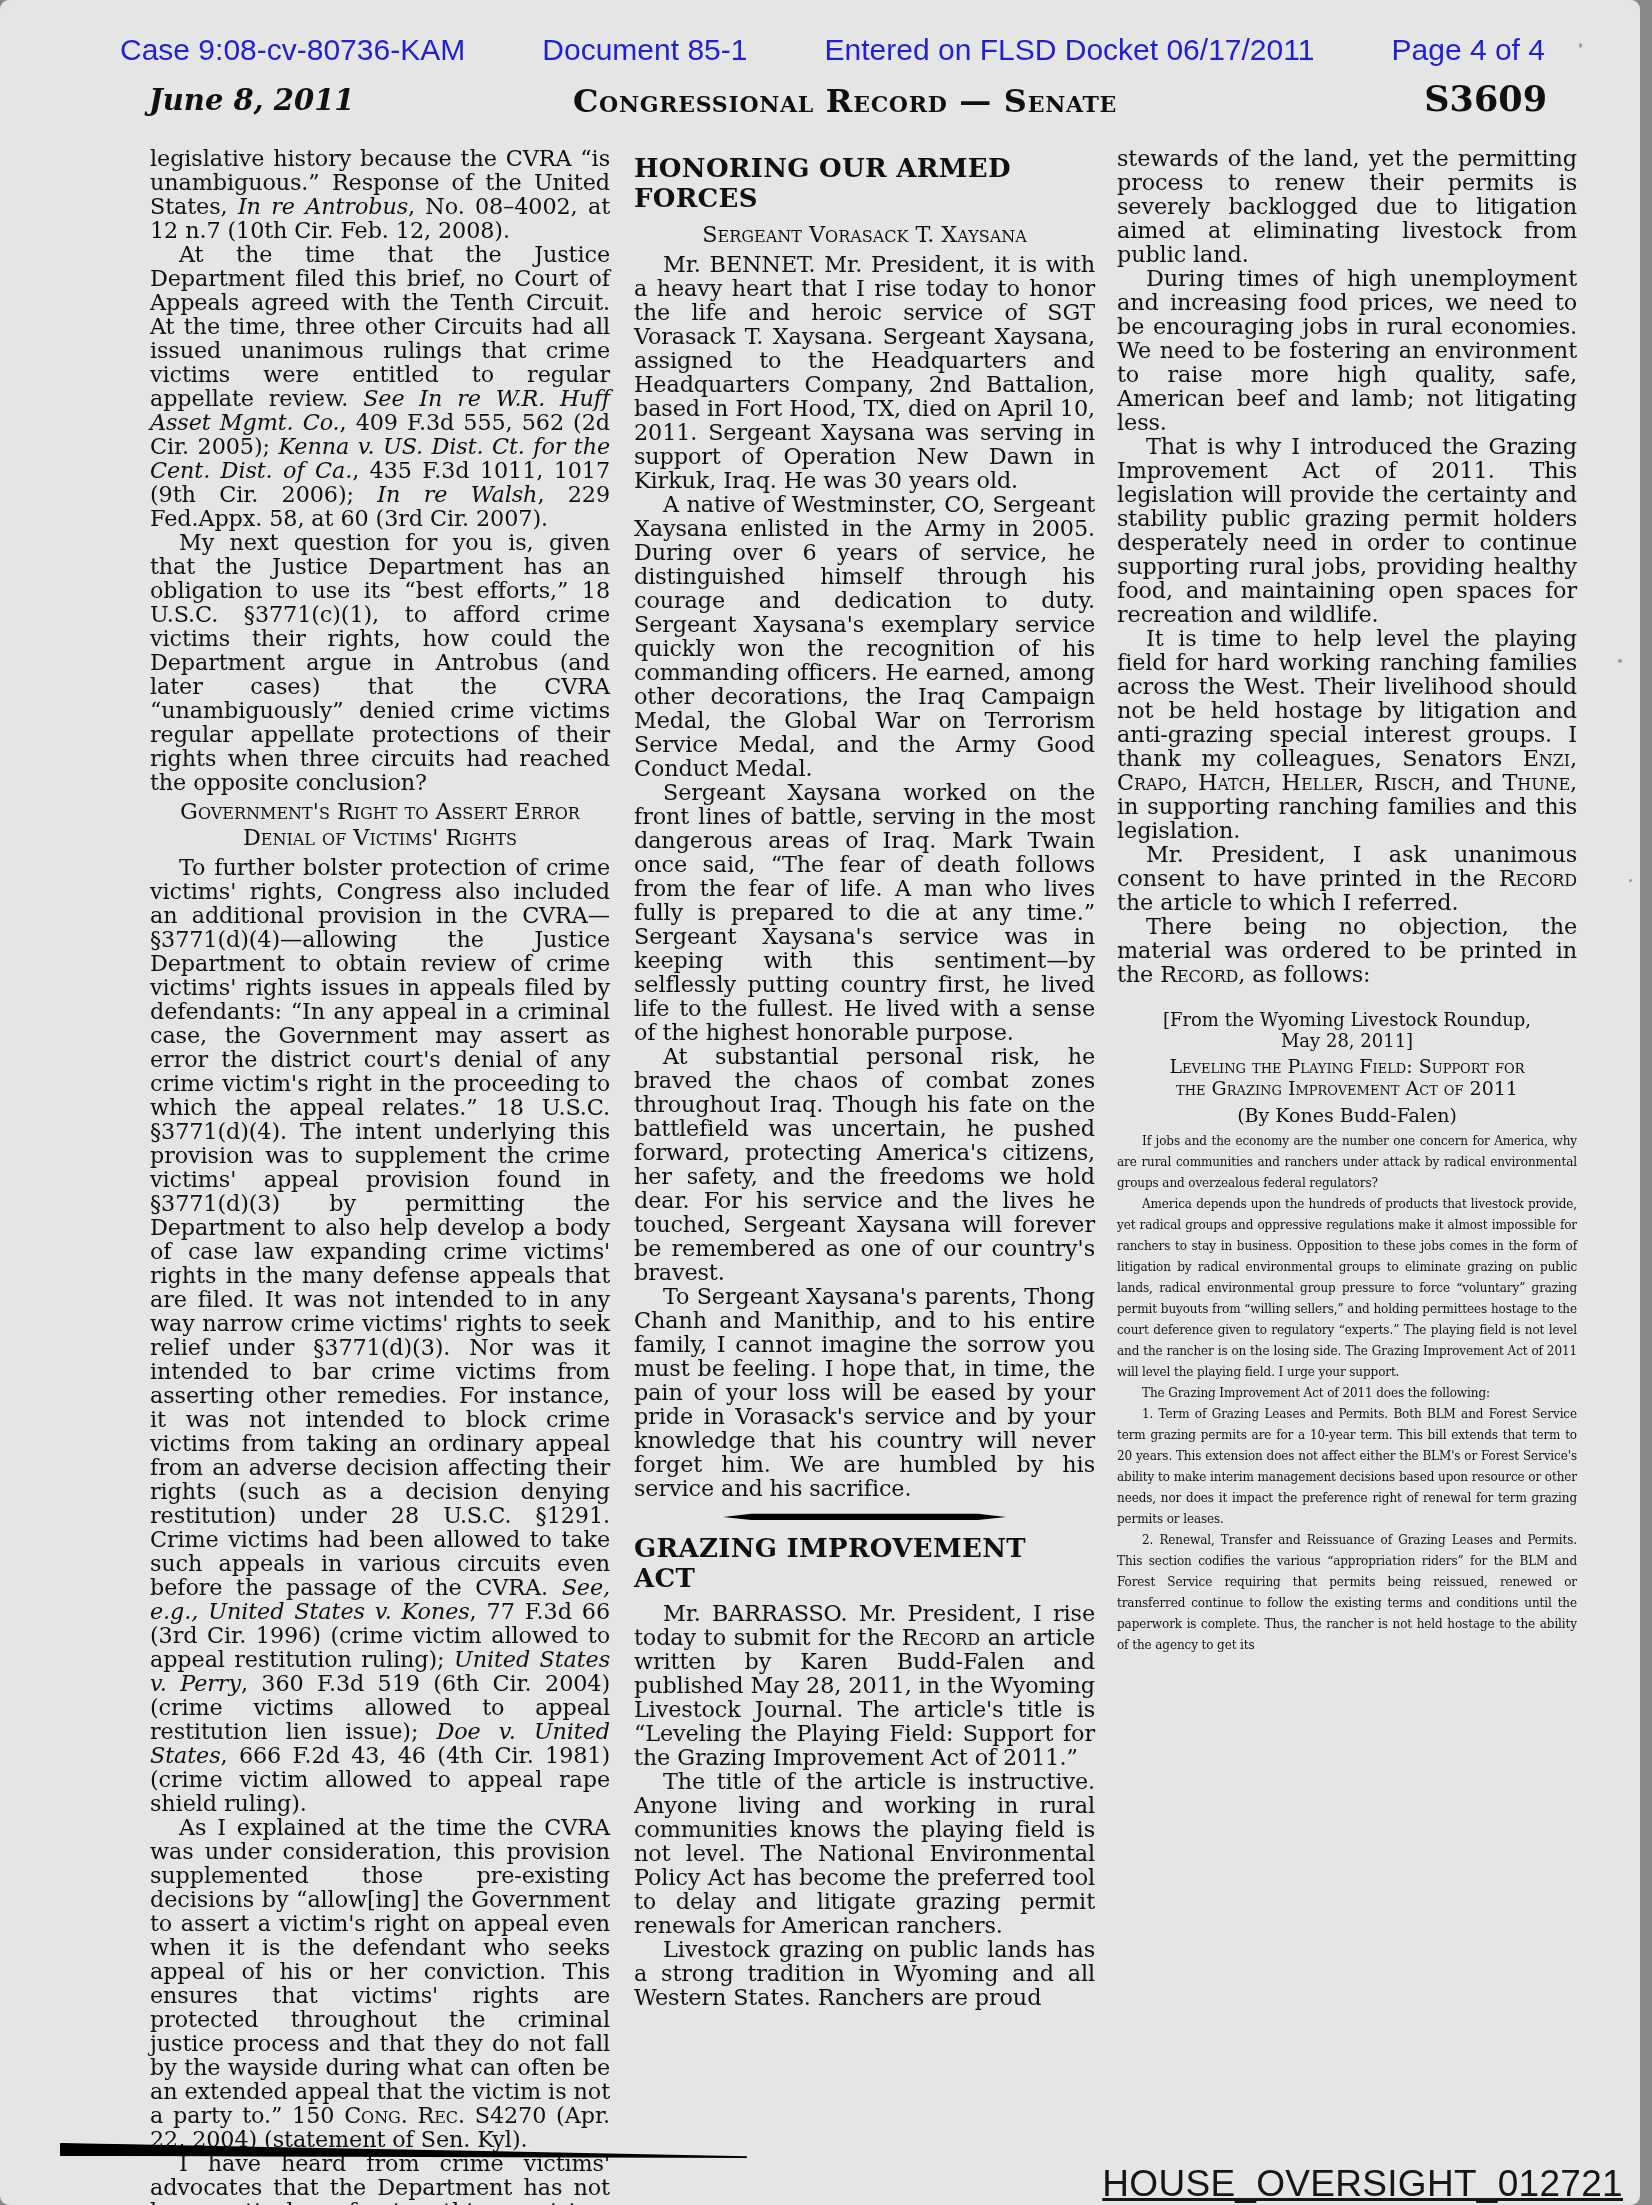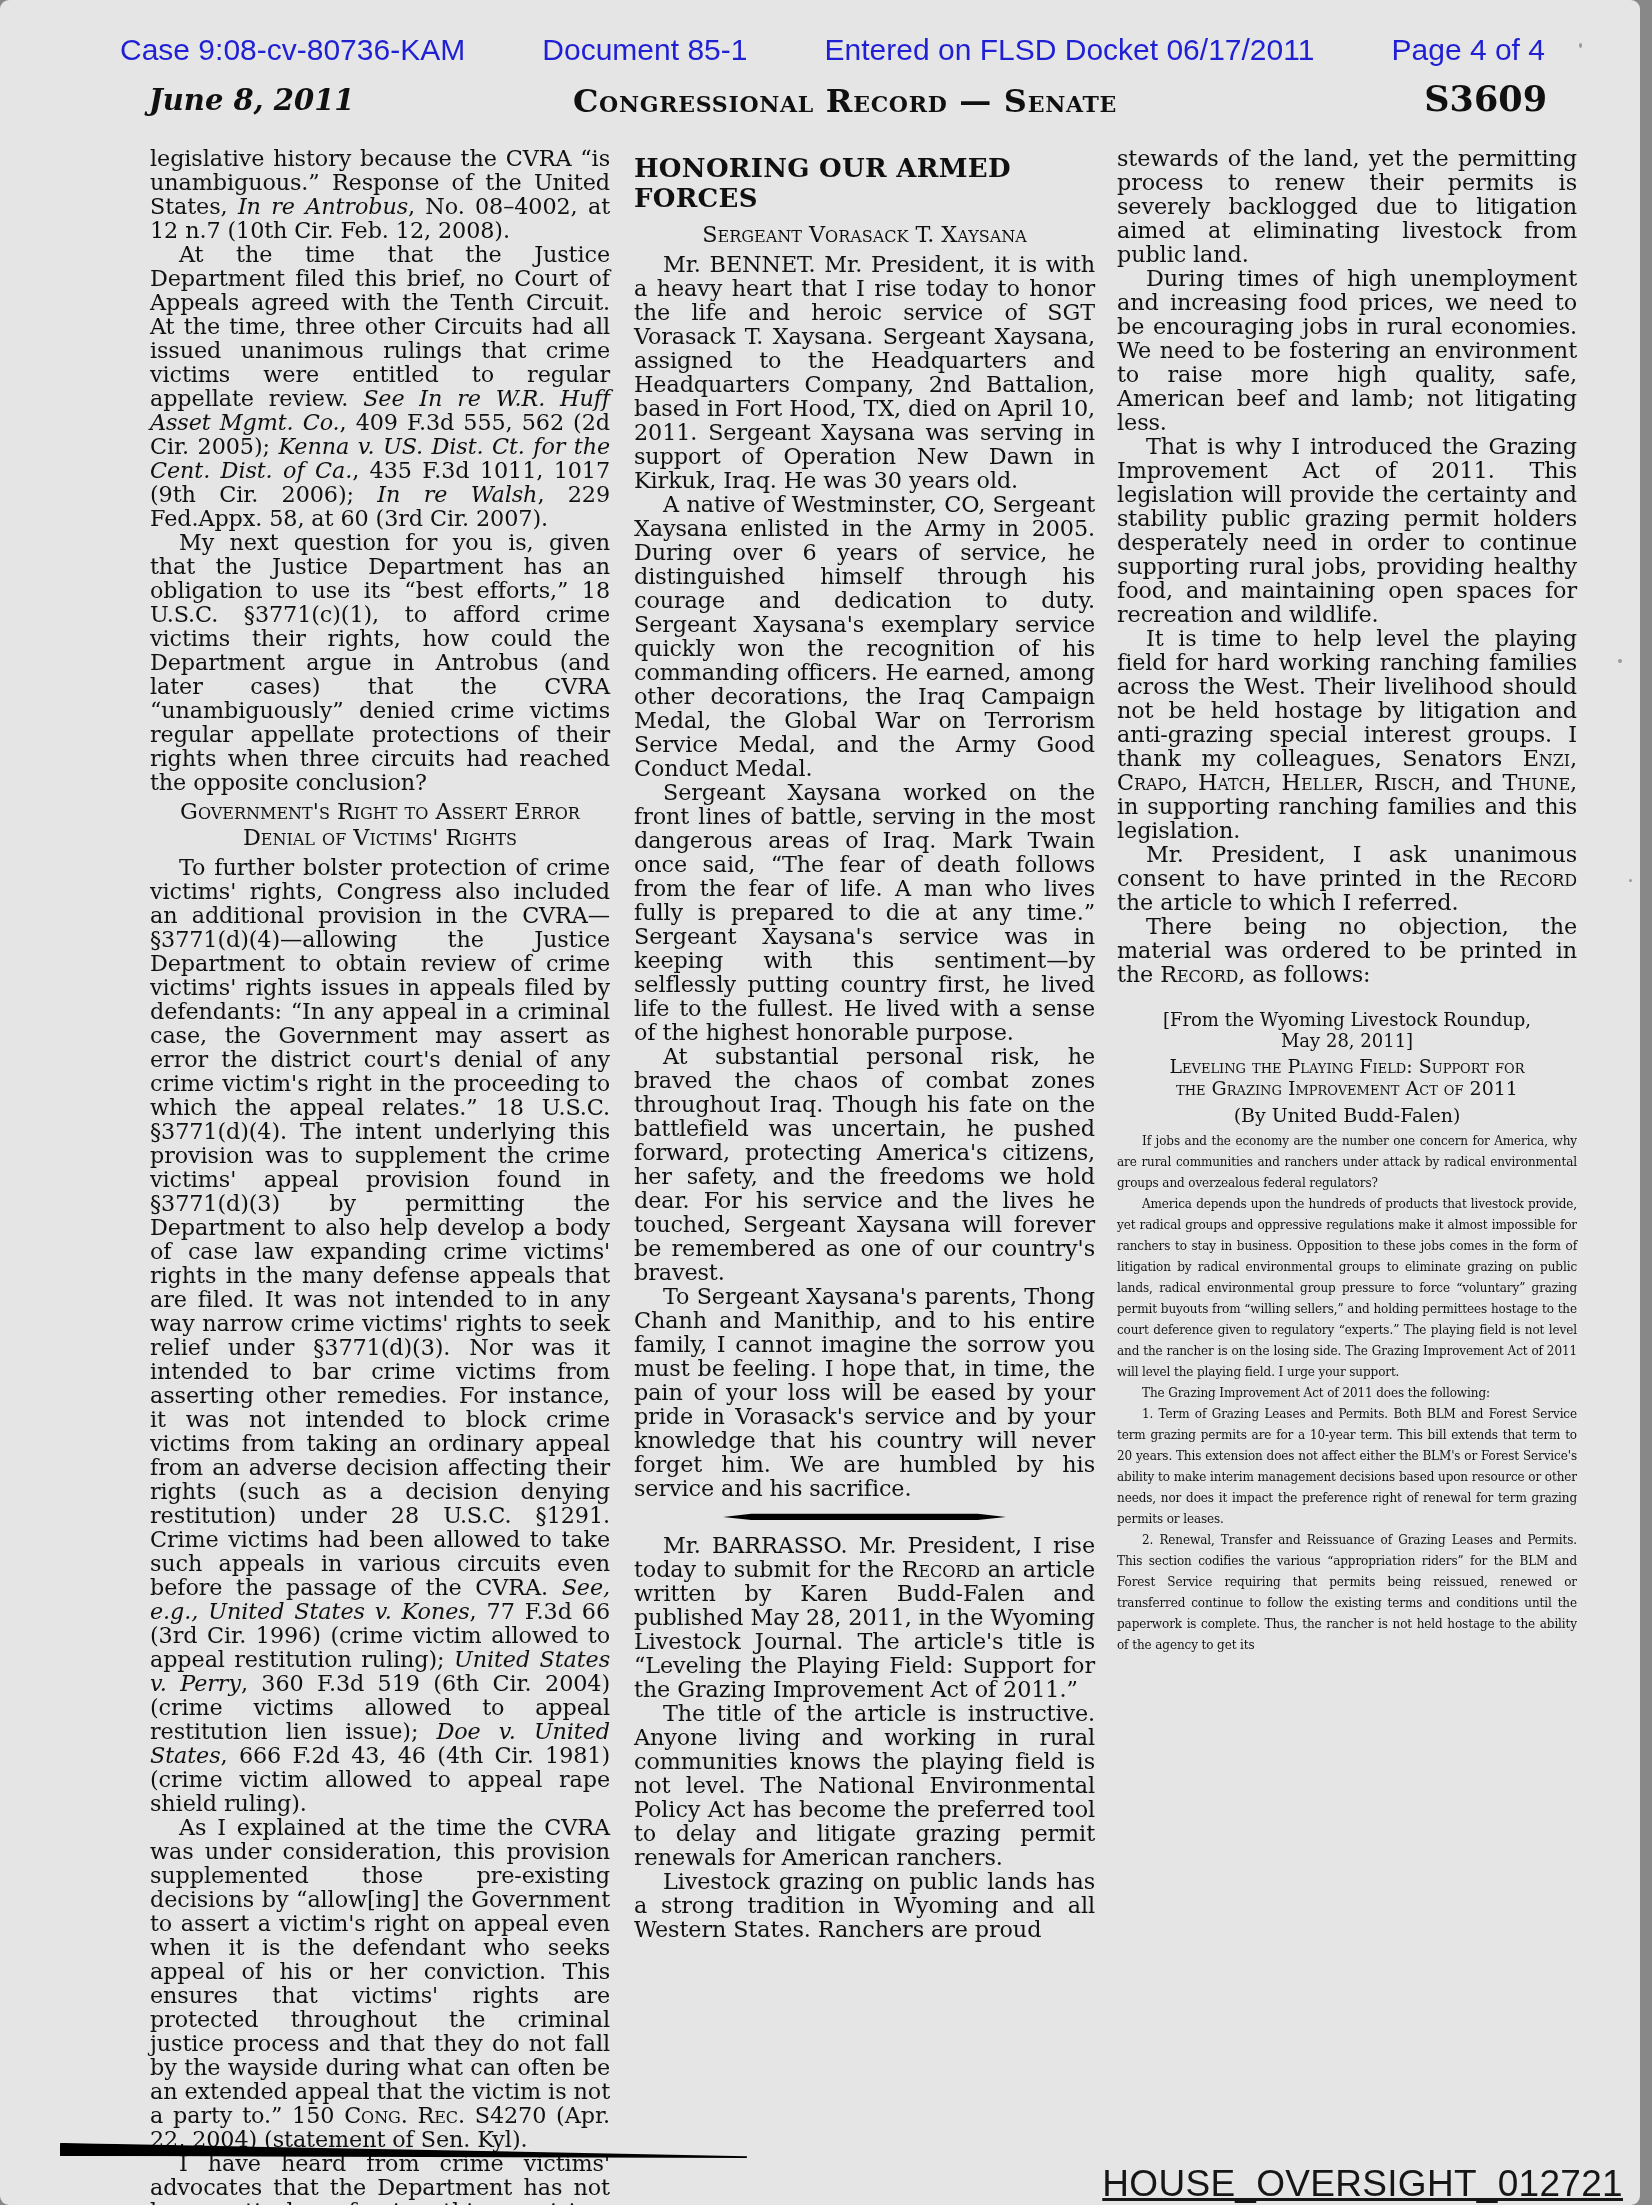--- a/index.html
+++ b/index.html
@@ -127,7 +127,7 @@
       <p class="para"><span>There being no objection, the material was ordered to be printed in the </span><span class="seg-sc">Record</span><span>, as follows:</span></p>
       <div class="bracket">[From the Wyoming Livestock Roundup,<br>May 28, 2011]</div>
       <div class="sc-head-small">Leveling the Playing Field: Support for<br>the Grazing Improvement Act of 2011</div>
-      <div class="byline">(By United Budd-Falen)</div>
+      <div class="byline">(By Kones Budd-Falen)</div>
       <p class="para small"><span>If jobs and the economy are the number one concern for America, why are rural communities and ranchers under attack by radical environmental groups and overzealous federal regulators?</span></p>
       <p class="para small"><span>America depends upon the hundreds of products that livestock provide, yet radical groups and oppressive regulations make it almost impossible for ranchers to stay in business. Opposition to these jobs comes in the form of litigation by radical environmental groups to eliminate grazing on public lands, radical environmental group pressure to force “voluntary” grazing permit buyouts from “willing sellers,” and holding permittees hostage to the court deference given to regulatory “experts.” The playing field is not level and the rancher is on the losing side. The Grazing Improvement Act of 2011 will level the playing field. I urge your support.</span></p>
       <p class="para small"><span>The Grazing Improvement Act of 2011 does the following:</span></p>

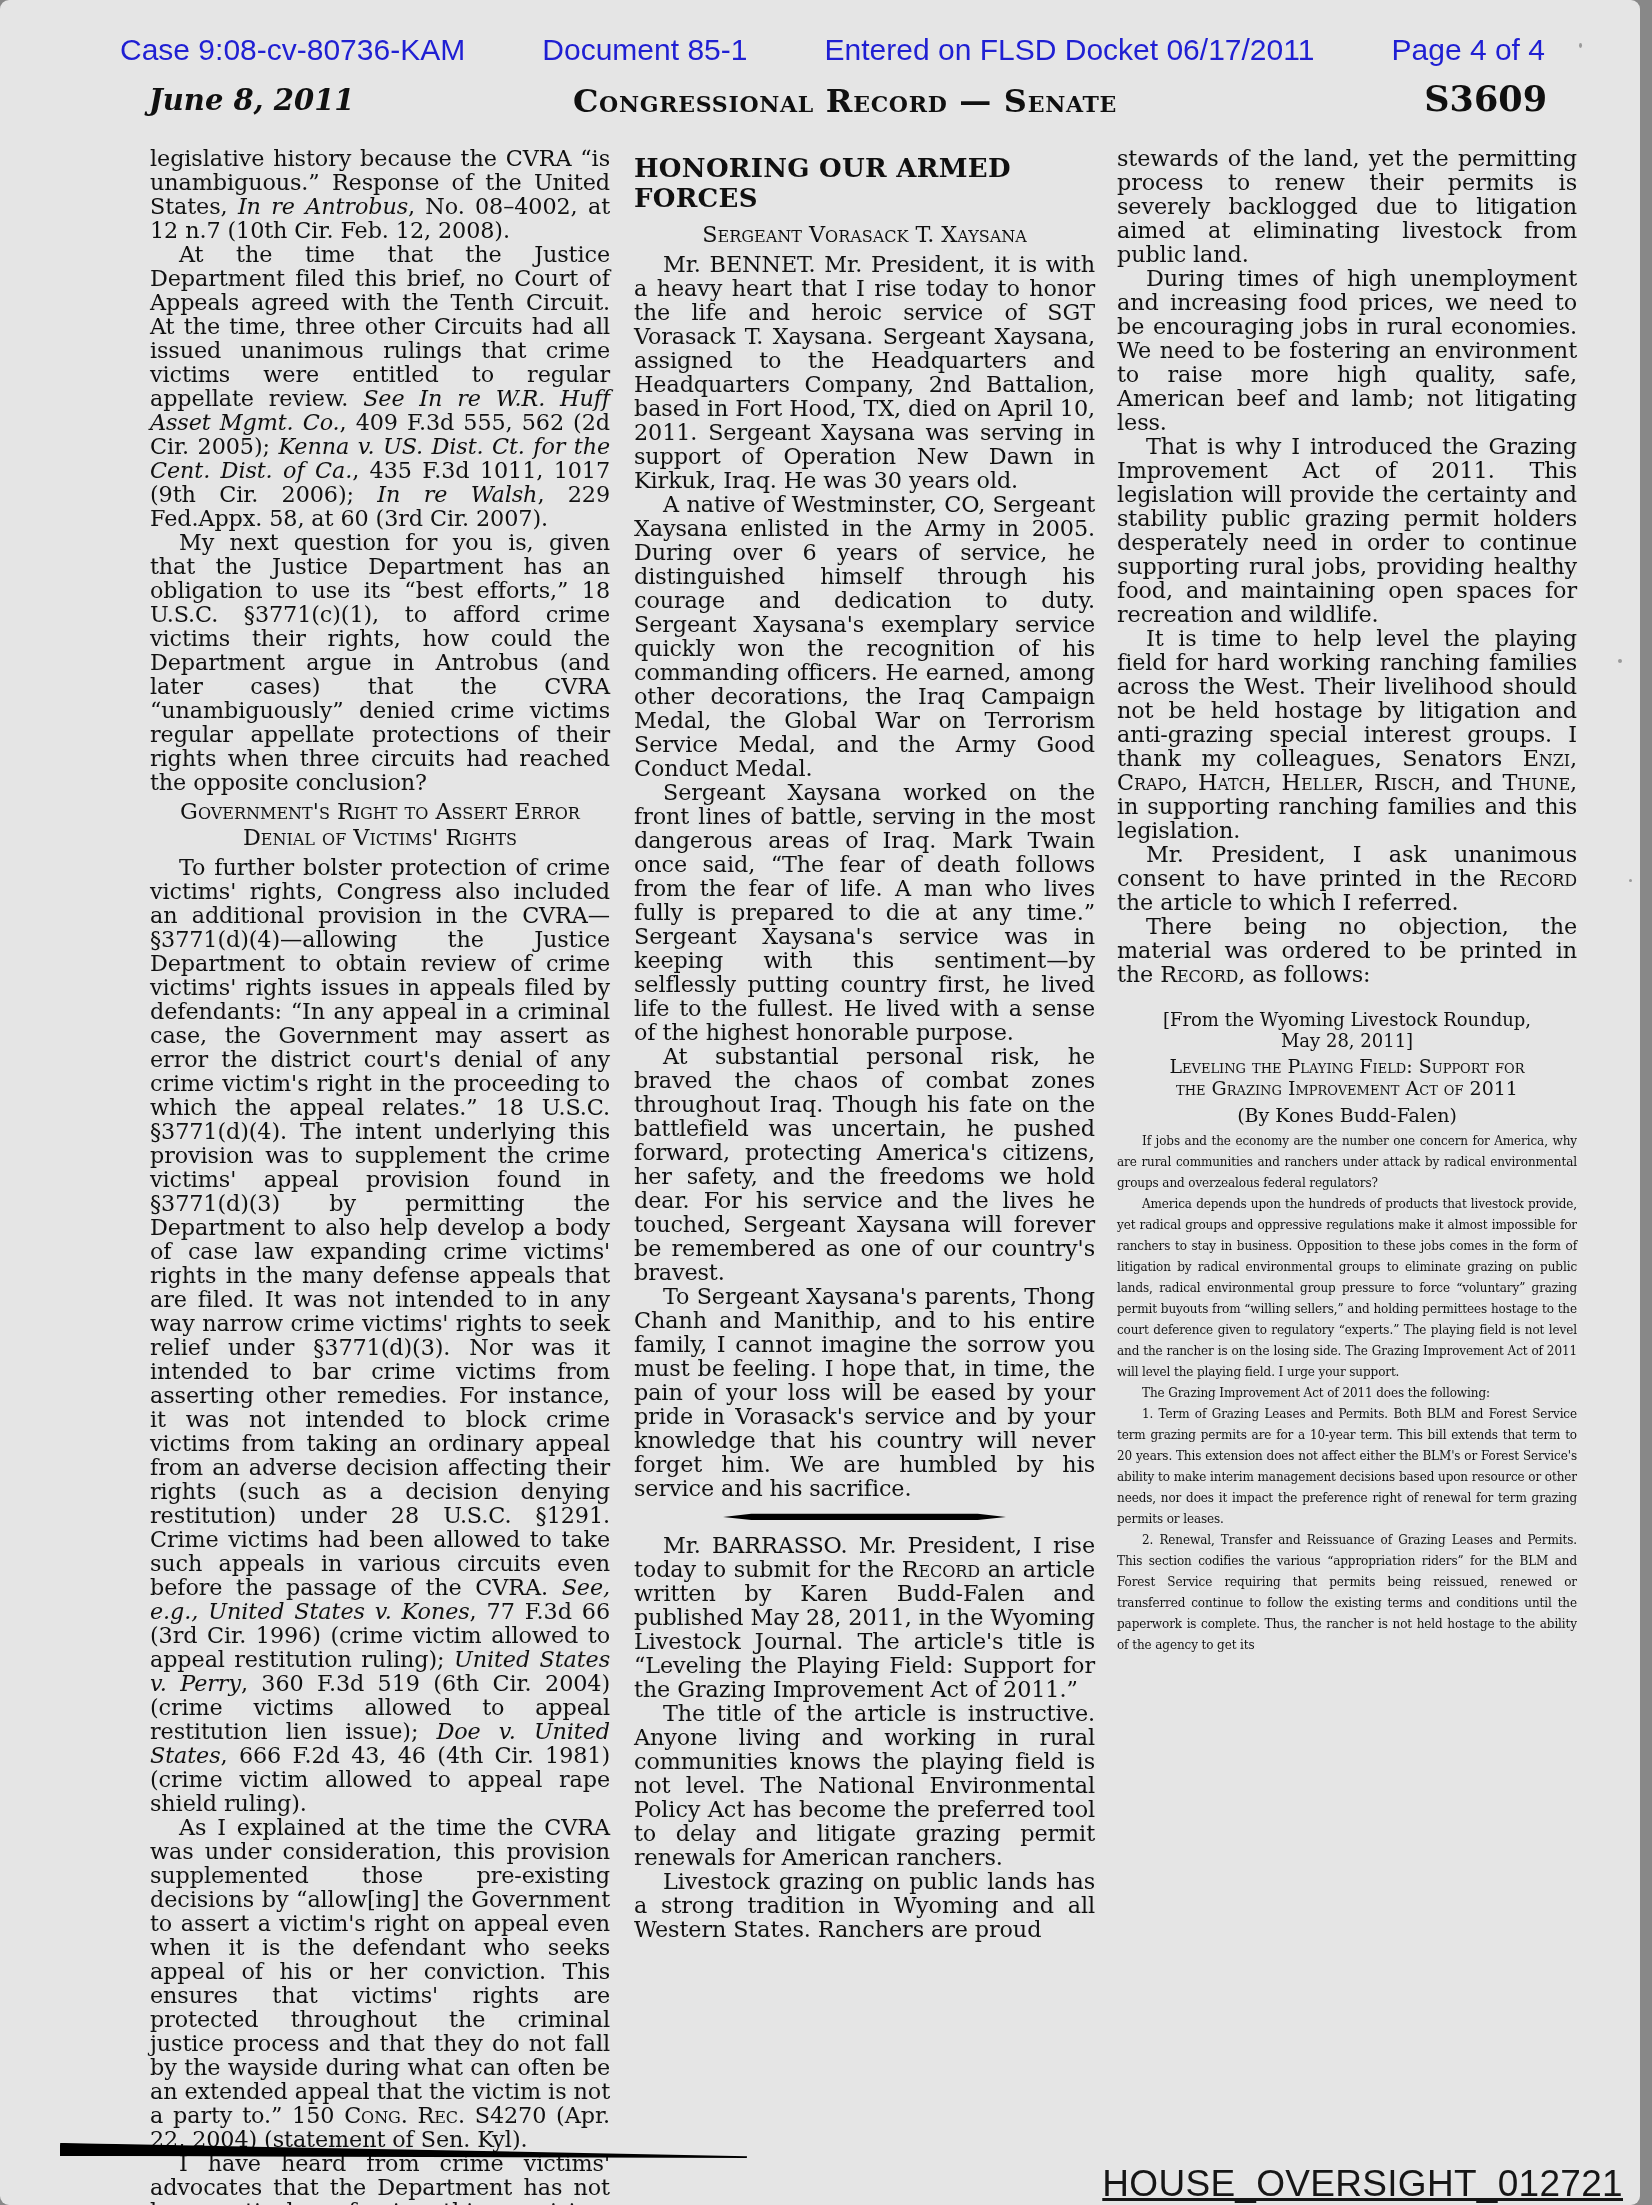--- a/index.html
+++ b/index.html
@@ -114,6 +114,7 @@
       <p class="para"><span>At substantial personal risk, he braved the chaos of combat zones throughout Iraq. Though his fate on the battlefield was uncertain, he pushed forward, protecting America's citizens, her safety, and the freedoms we hold dear. For his service and the lives he touched, Sergeant Xaysana will forever be remembered as one of our country's bravest.</span></p>
       <p class="para"><span>To Sergeant Xaysana's parents, Thong Chanh and Manithip, and to his entire family, I cannot imagine the sorrow you must be feeling. I hope that, in time, the pain of your loss will be eased by your pride in Vorasack's service and by your knowledge that his country will never forget him. We are humbled by his service and his sacrifice.</span></p>
       <div class="divider"></div>
+      <div class="art-head">GRAZING IMPROVEMENT ACT</div>
       <p class="para"><span>Mr. BARRASSO. Mr. President, I rise today to submit for the </span><span class="seg-sc">Record</span><span> an article written by Karen Budd-Falen and published May 28, 2011, in the Wyoming Livestock Journal. The article's title is “Leveling the Playing Field: Support for the Grazing Improvement Act of 2011.”</span></p>
       <p class="para"><span>The title of the article is instructive. Anyone living and working in rural communities knows the playing field is not level. The National Environmental Policy Act has become the preferred tool to delay and litigate grazing permit renewals for American ranchers.</span></p>
       <p class="para"><span>Livestock grazing on public lands has a strong tradition in Wyoming and all Western States. Ranchers are proud</span></p>

